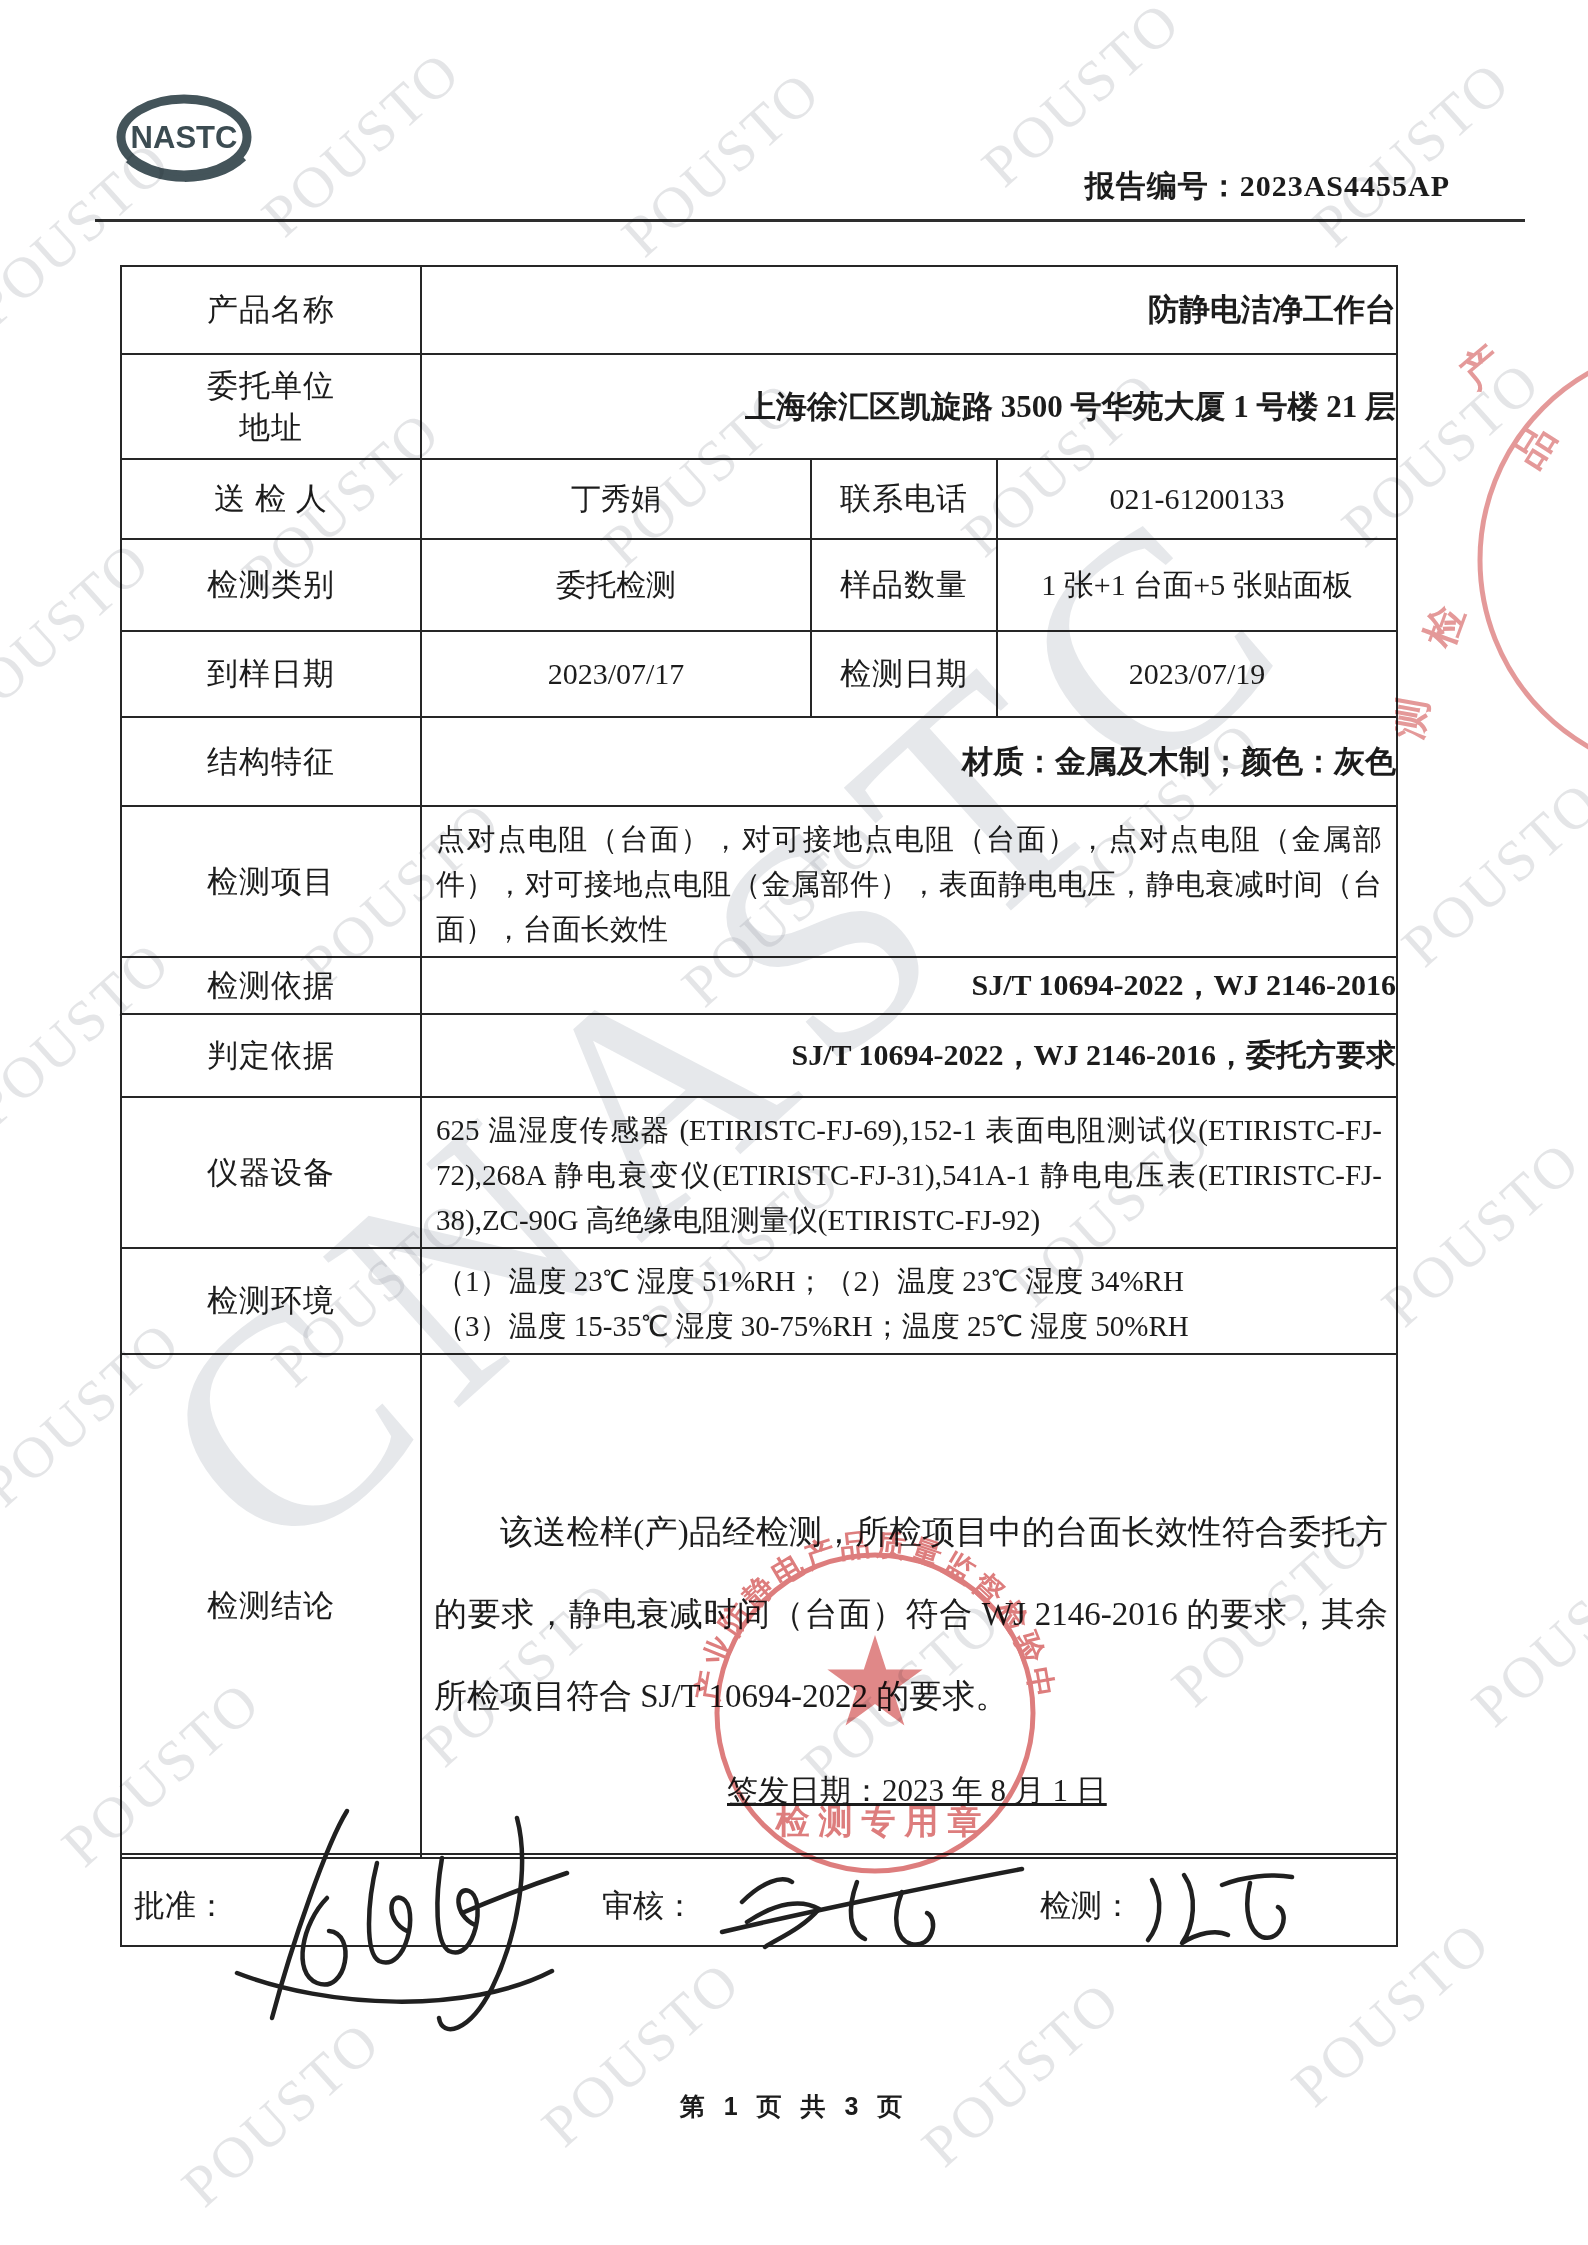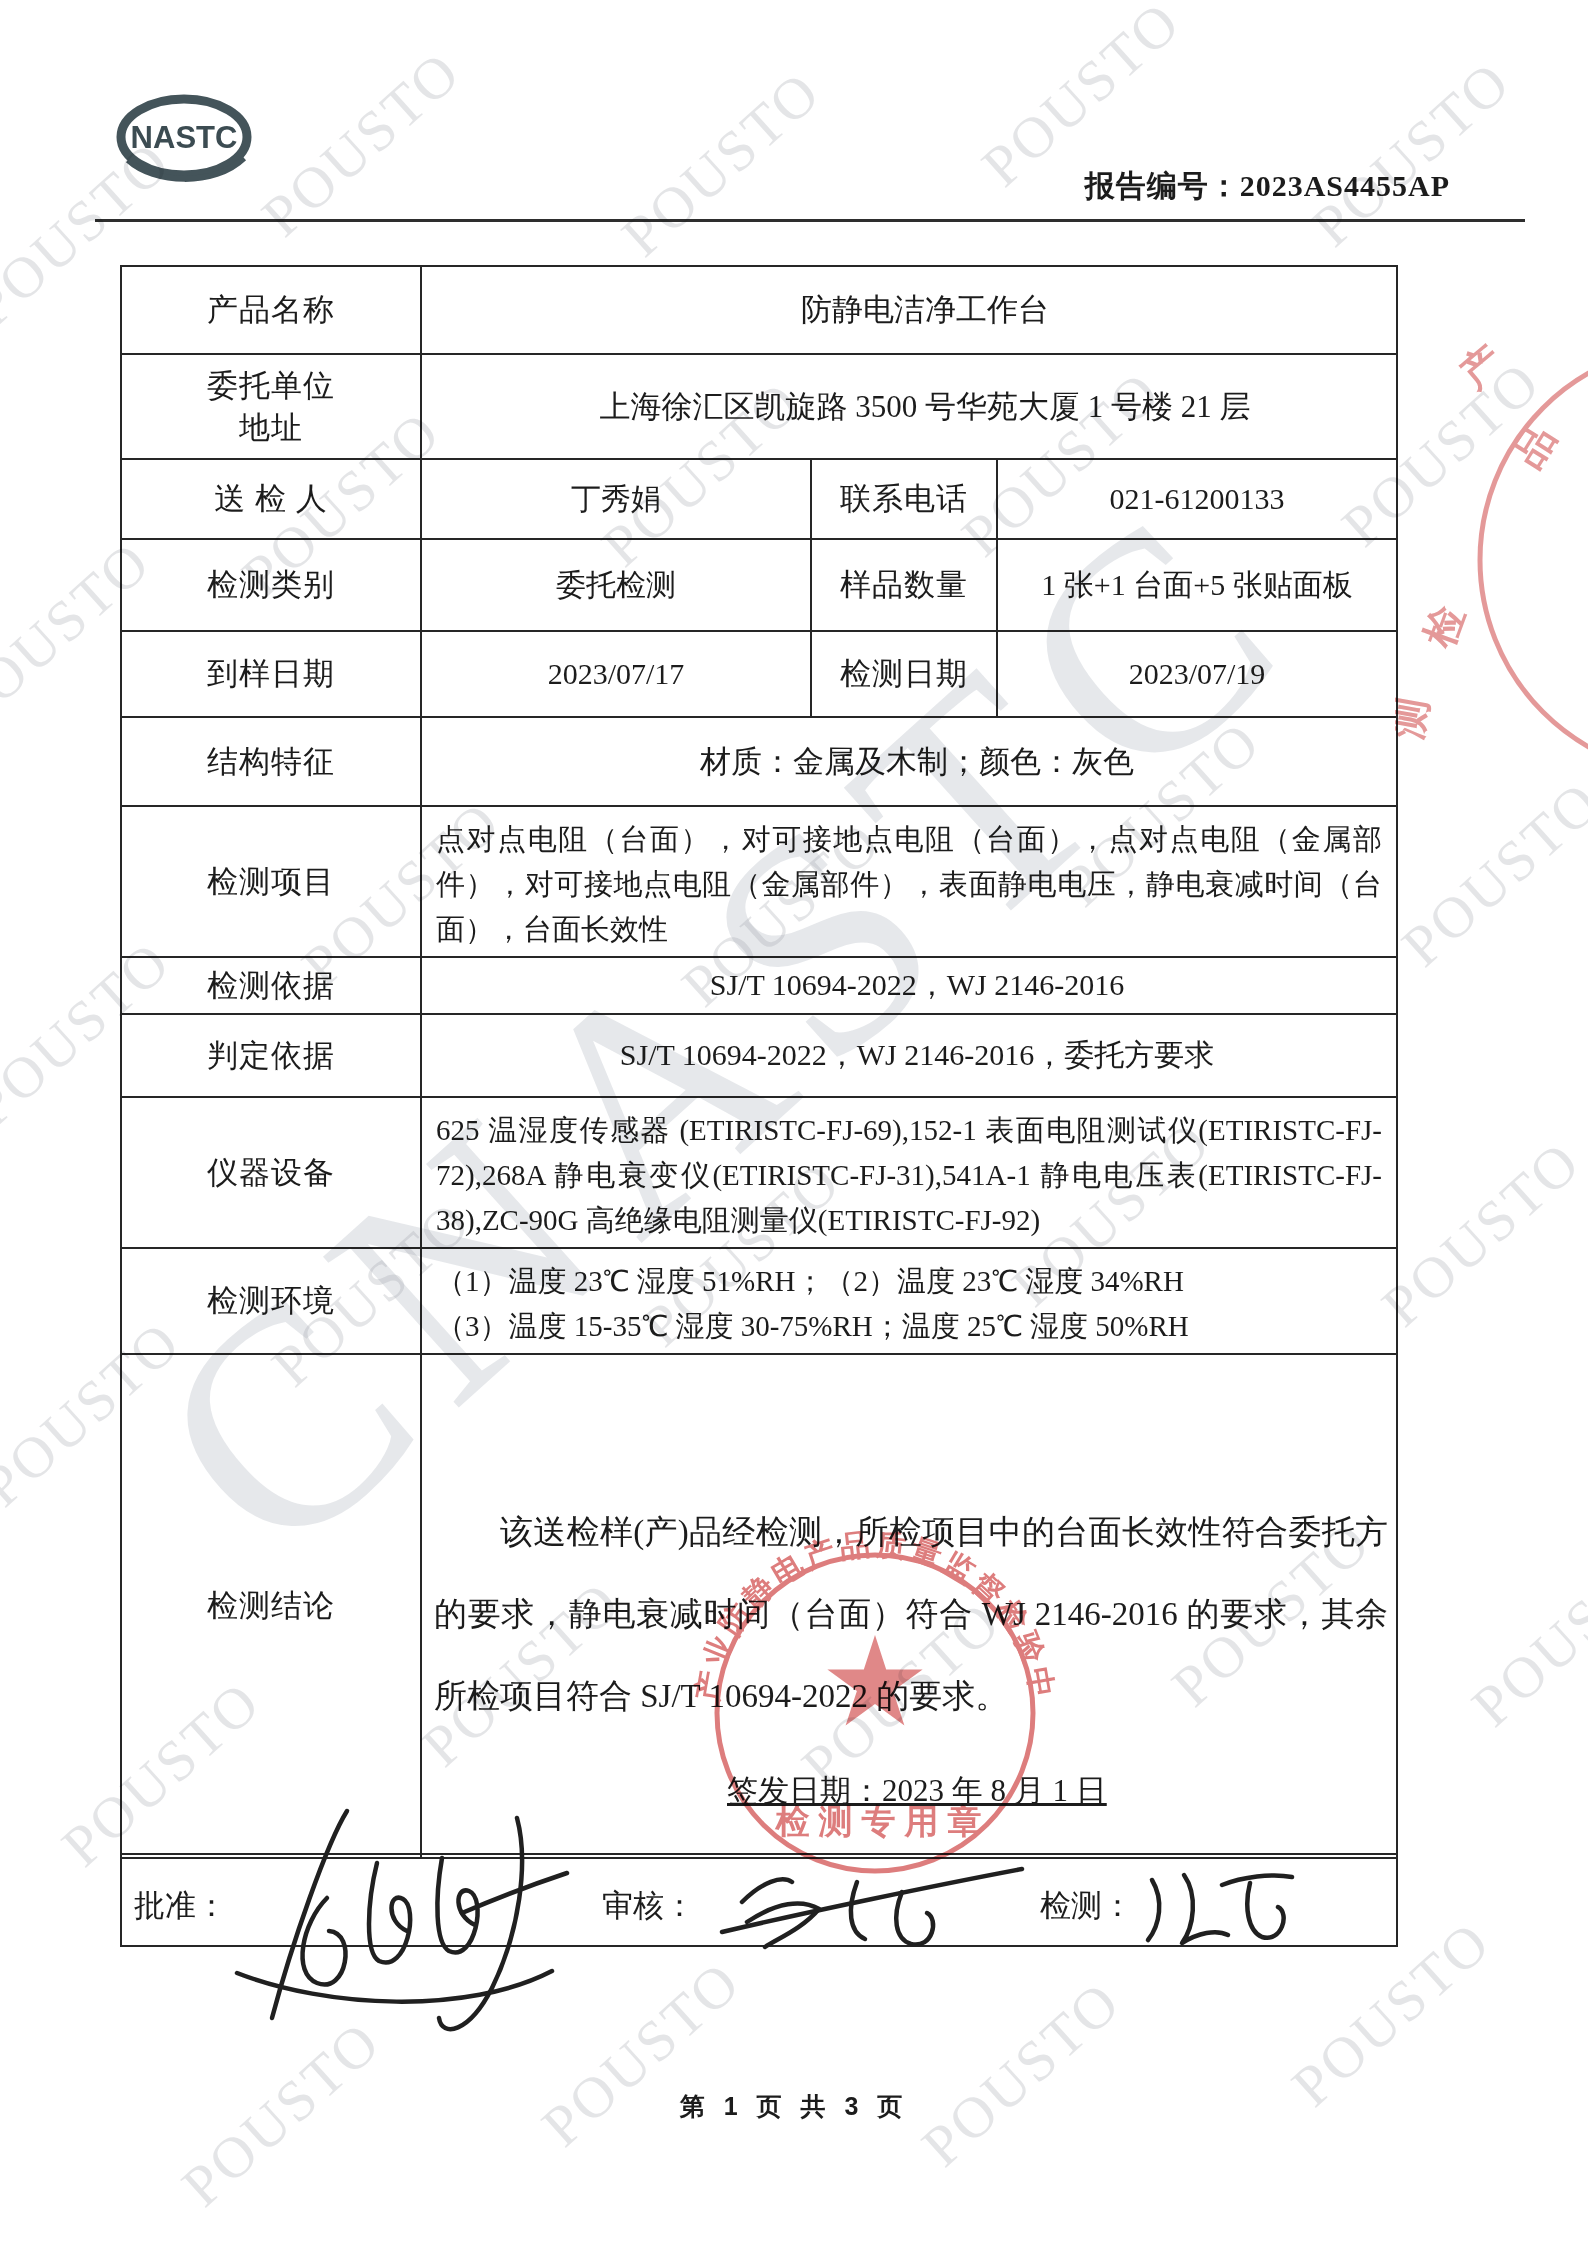--- a/index.html
+++ b/index.html
@@ -39,7 +39,7 @@
   table.rpt td { border:2.5px solid #262626; vertical-align:middle; overflow:visible;margin-top:45px; }
   td.lbl { text-align:center; font-size:31px; letter-spacing:1px; }
   td.val-c { text-align:center; font-size:30px; }
-  td.val-l { text-align:center; font-size:31px; padding-left:32px; }
+  td.val-l { text-align:right; font-size:31px; padding-left:32px;font-weight:bold; }
   td.val-j {
     text-align:justify; text-justify:inter-character;
     font-size:29px; padding:10px 14px 4px 14px; line-height:45px;

